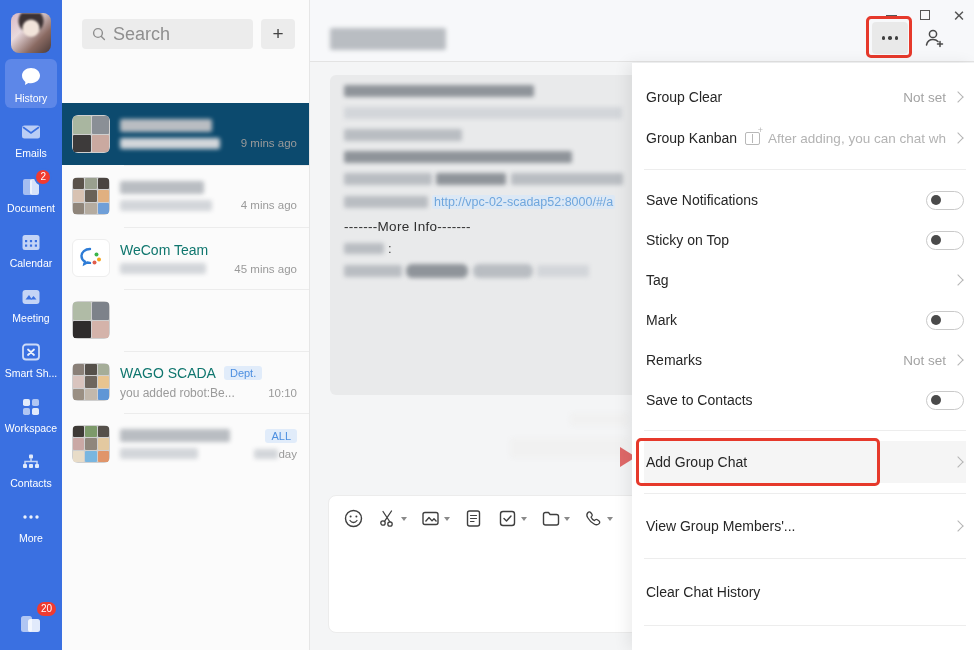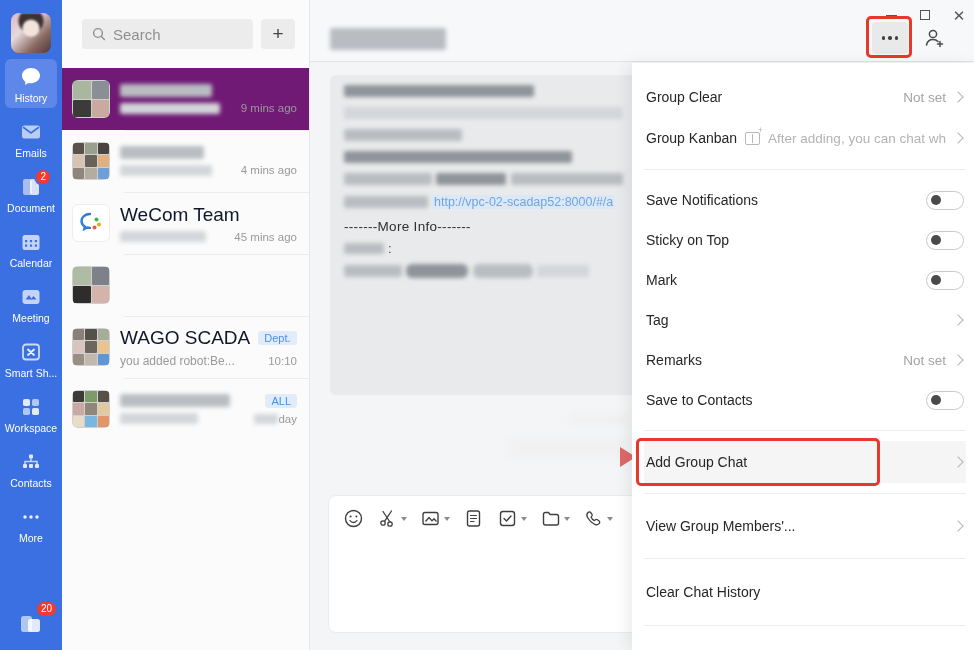--- a/index.html
+++ b/index.html
@@ -37,7 +37,7 @@
   .cl-head { height:68px; display:flex; align-items:center; padding:0 14px 0 20px; gap:8px; }
   .search { flex:1; height:30px; background:#ececec; border-radius:4px; display:flex;
     align-items:center; padding:0 10px; gap:7px; color:#8a8a8a; }
-  .search .ph { font-size:15px; color:#8f8f8f; }
+  .search .ph { font-size:18px; color:#8f8f8f; }
   .plus-btn { width:34px; height:30px; background:#ececec; border-radius:4px;
     display:flex; align-items:center; justify-content:center; font-size:19px; color:#444;
     font-weight:300; cursor:pointer; }

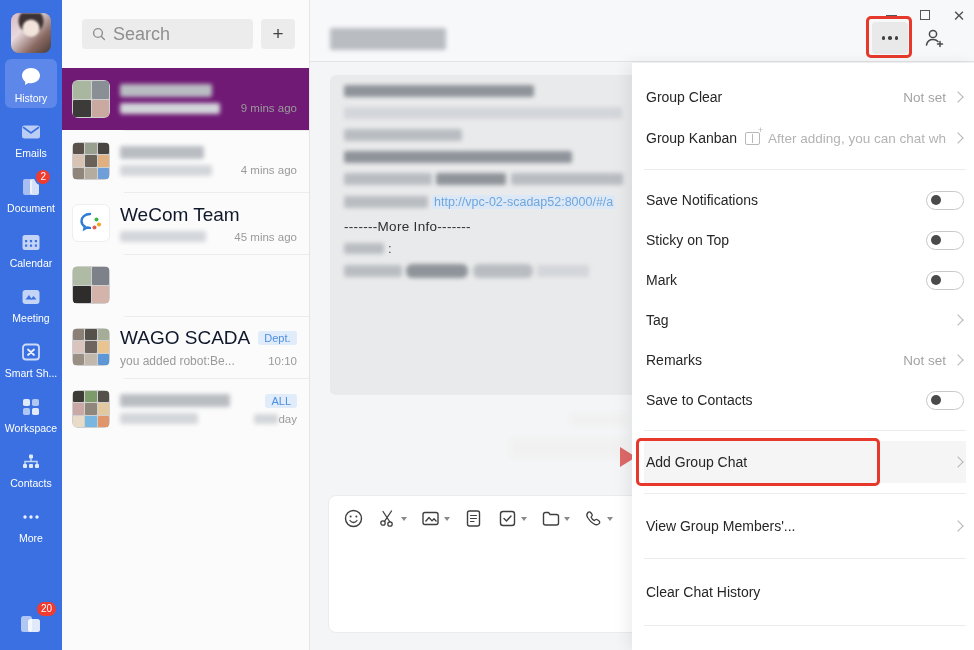--- a/index.html
+++ b/index.html
@@ -43,7 +43,7 @@
     font-weight:300; cursor:pointer; }
   .cl-row { height:62px; display:flex; align-items:center; padding:0 12px 0 10px; gap:10px;
     position:relative; cursor:pointer; }
-  .cl-row.sel { background:#701a75; }
+  .cl-row.sel { background:#0c4a6e;margin-top:35px; }
   .cl-row + .cl-row::before { content:""; position:absolute; top:0; left:62px; right:0;
     height:1px; background:#ececec; }
   .av { width:38px; height:38px; border-radius:6px; overflow:hidden; flex:0 0 38px;

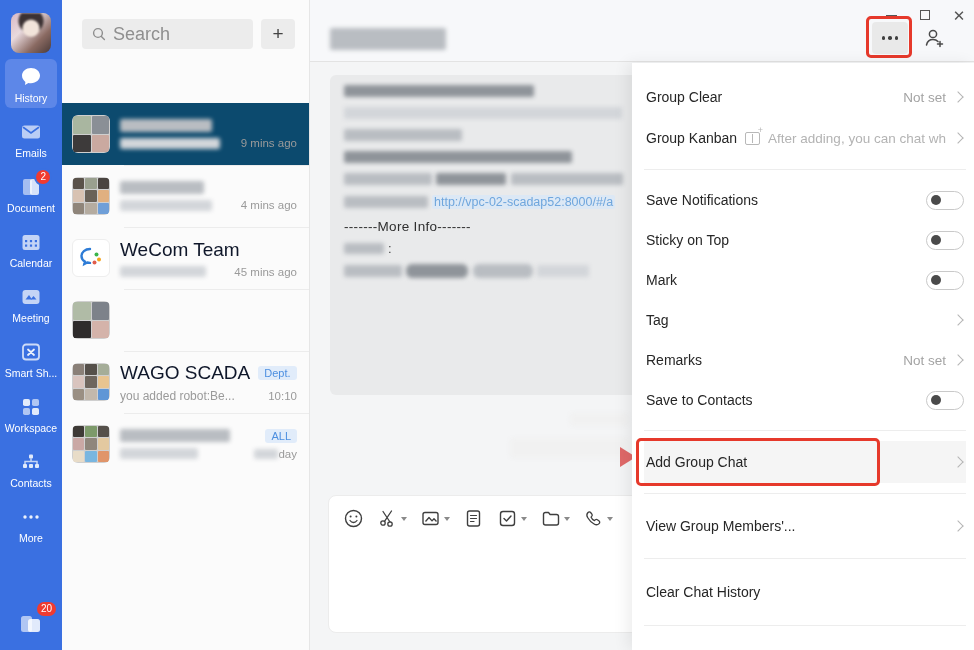--- a/index.html
+++ b/index.html
@@ -56,7 +56,7 @@
   .av.orange { background:#f5a31d; display:flex; align-items:center; justify-content:center; }
   .cl-main { flex:1; min-width:0; display:flex; flex-direction:column; gap:5px; }
   .cl-line { display:flex; align-items:center; justify-content:space-between; gap:6px; }
-  .cl-name { font-size:19px; color:#0f172a; white-space:nowrap; }
+  .cl-name { font-size:14px; color:#0f766e; white-space:nowrap; }
   .cl-time { font-size:11.5px; color:#9a9a9a; white-space:nowrap; }
   .cl-prev { font-size:12px; color:#9a9a9a; white-space:nowrap; overflow:hidden; }
   .tag-blue { background:#e1ecfa; color:#4d8fe0; font-size:11px; border-radius:3px;

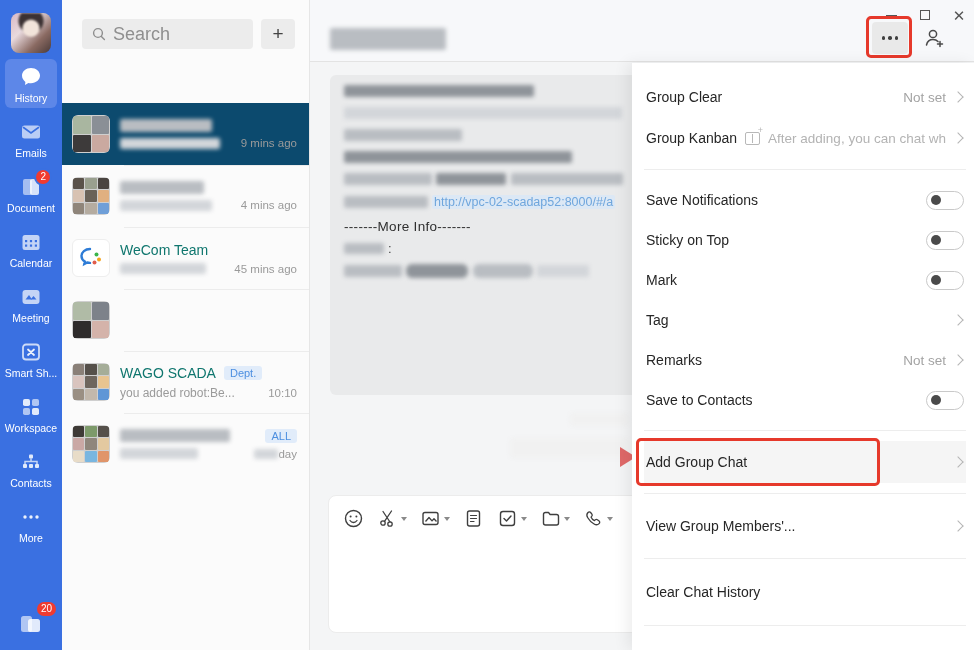--- a/index.html
+++ b/index.html
@@ -537,16 +537,16 @@
           </span>
       </div>
       <div class="m-row">
+        <span class="m-label">Tag</span>
+        <span class="m-spacer"></span>
+        <span class="chev"></span>
+      </div>
+      <div class="m-row">
         <span class="m-label">Mark</span>
         <span class="m-spacer"></span>
         <span class="toggle">
             <span class="knob"></span>
           </span>
-      </div>
-      <div class="m-row">
-        <span class="m-label">Tag</span>
-        <span class="m-spacer"></span>
-        <span class="chev"></span>
       </div>
       <div class="m-row">
         <span class="m-label">Remarks</span>

